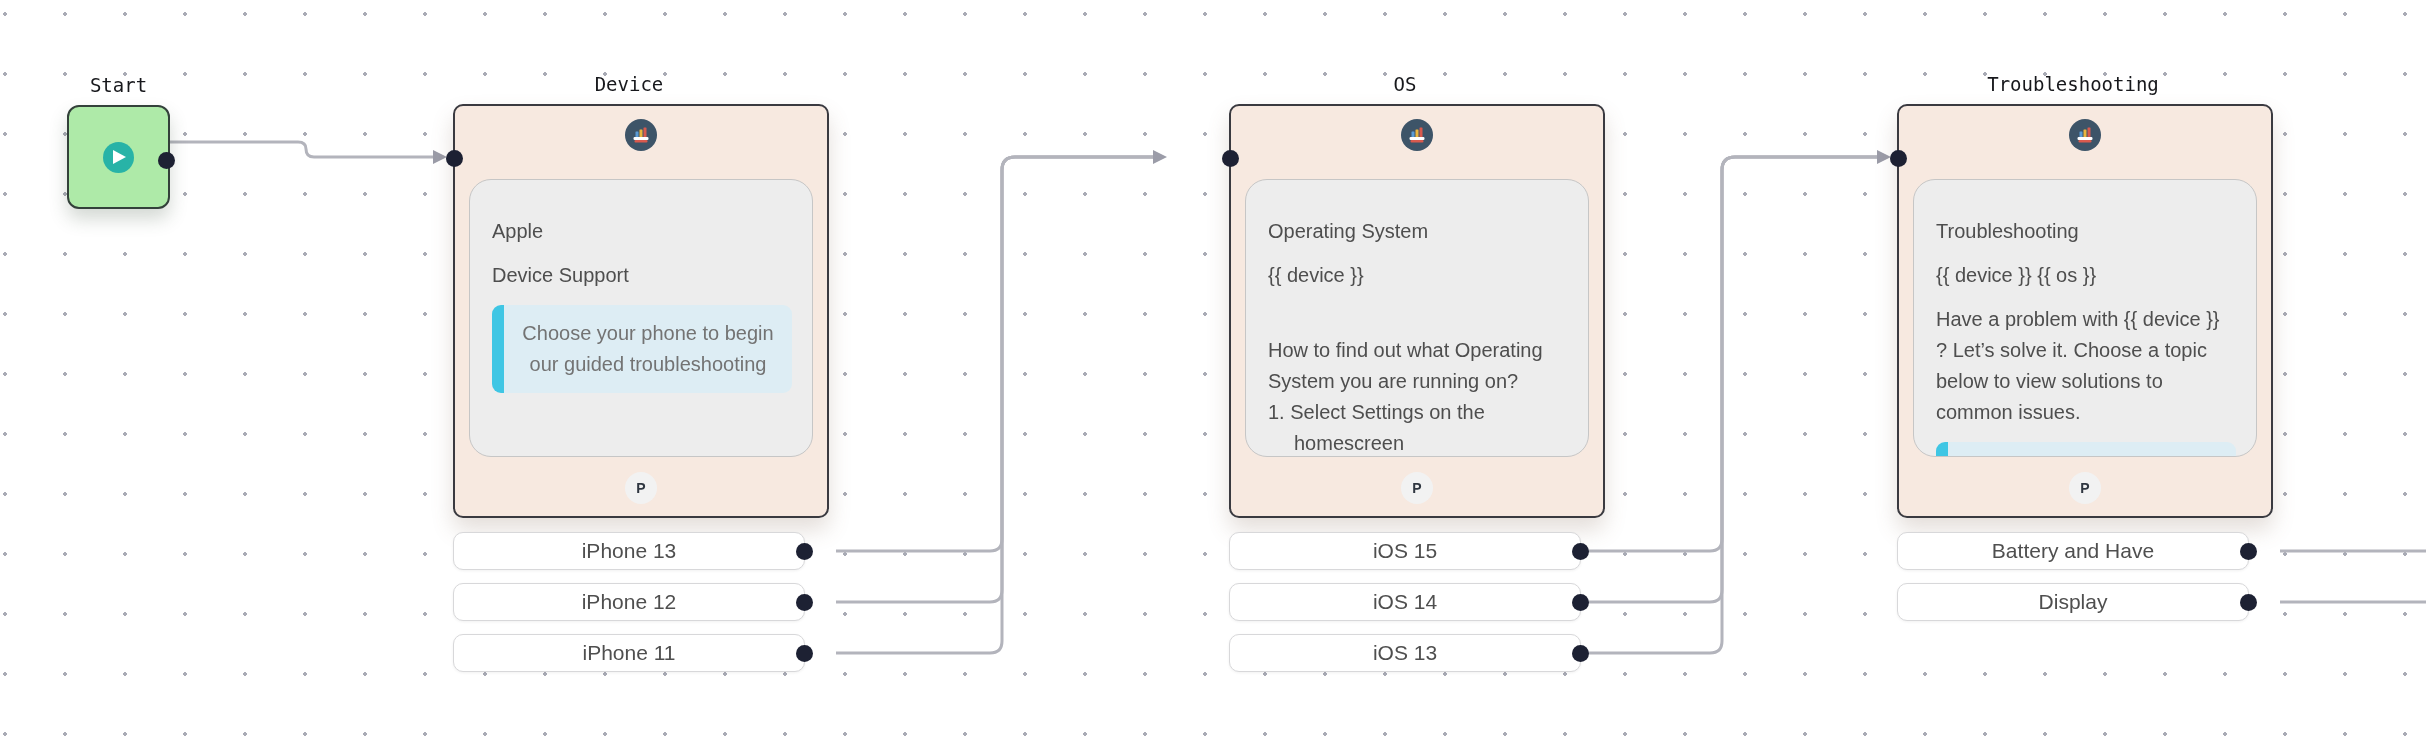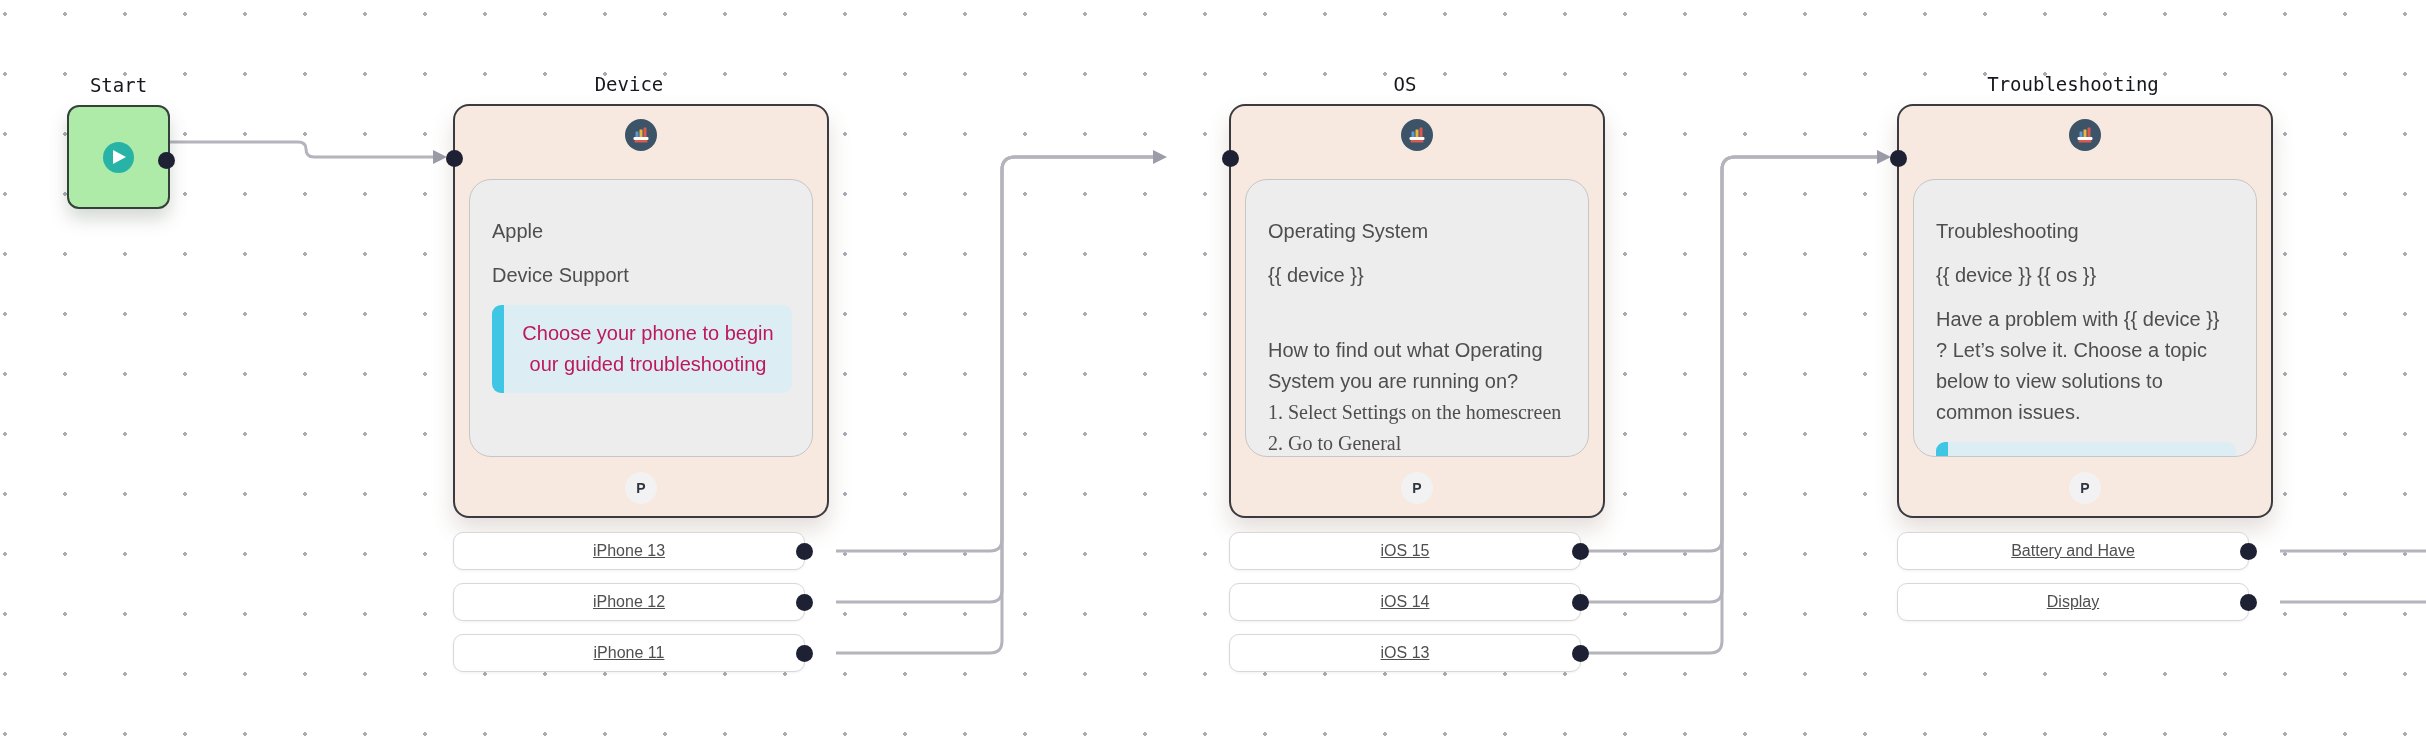--- a/index.html
+++ b/index.html
@@ -43,7 +43,7 @@
   .group-wrap{position:absolute;top:104px;width:352px;z-index:2;}
   .group{
     position:relative;width:376px;height:414px;background:#f7e9e0;
-    border:2px solid #3a3a40;border-radius:16px;
+    border:2px solid #3a3a40;border-radius:10px;
     box-shadow:0 12px 22px rgba(120,90,70,.20);
   }
   .group-icon{

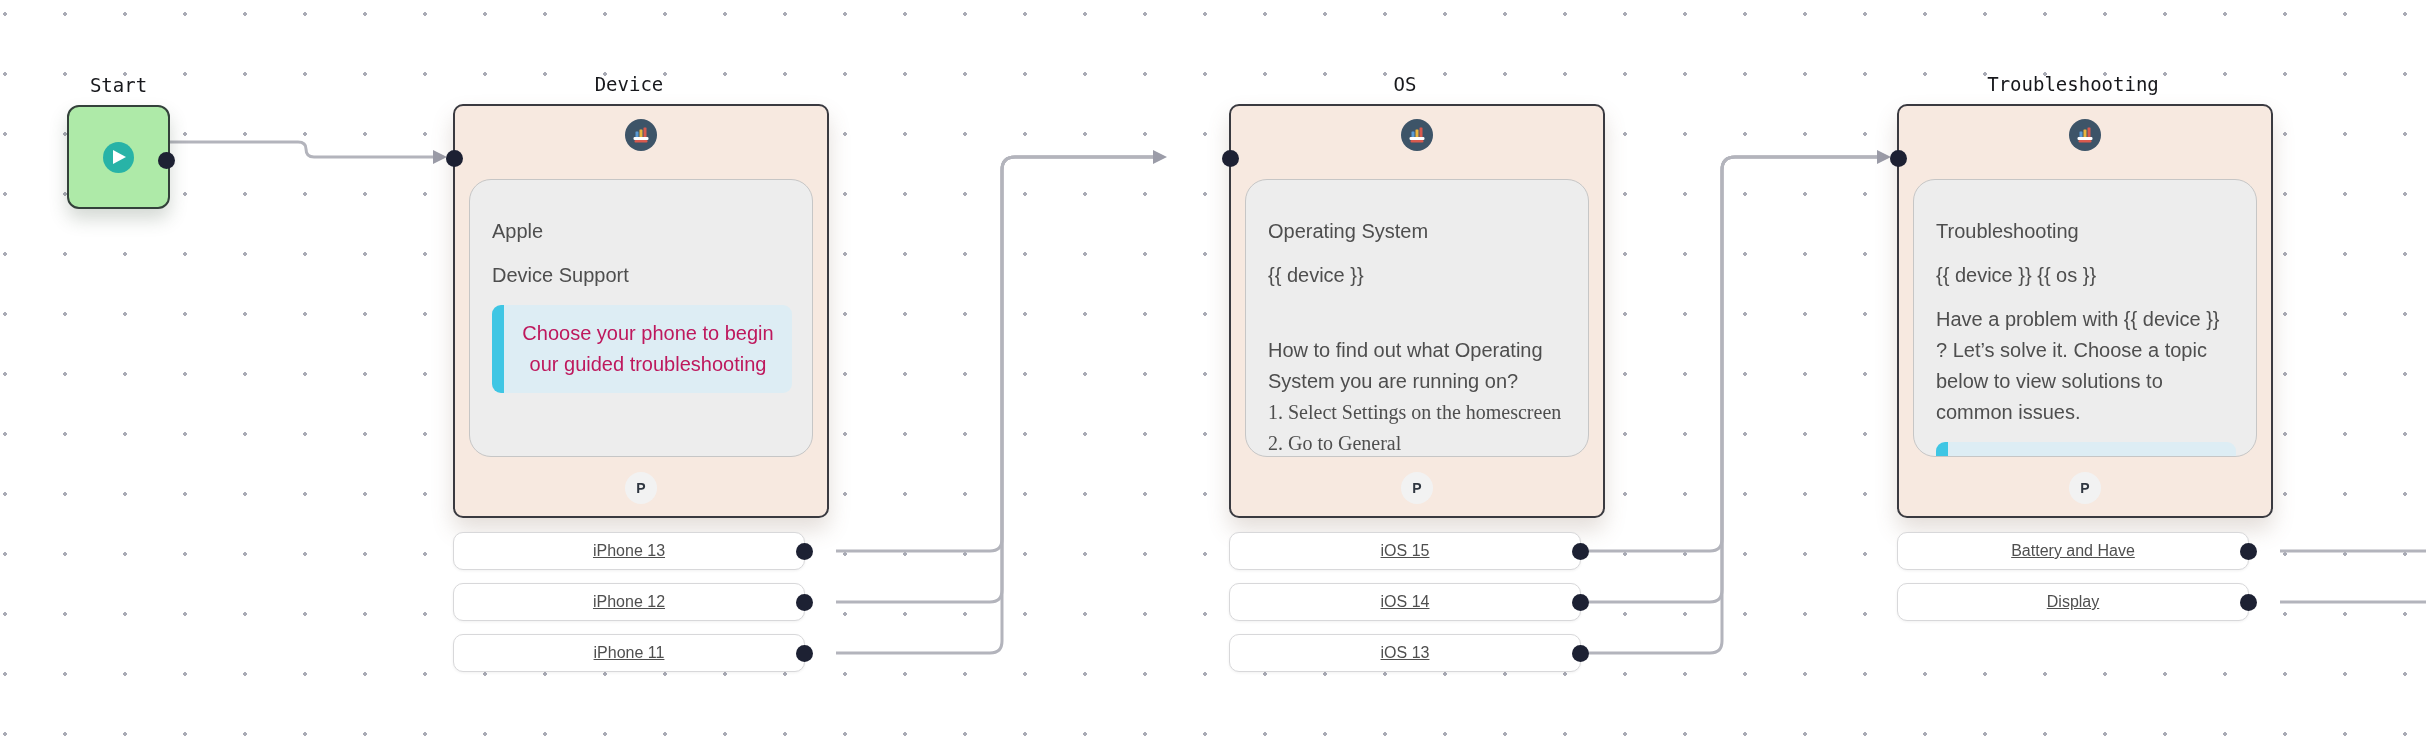--- a/index.html
+++ b/index.html
@@ -63,7 +63,7 @@
   .bubble-bar{flex:none;width:12px;background:#3fc6e4;border-radius:9px 0 0 9px;}
   .bubble-body{
     flex:1;background:#ddedf4;border-radius:0 9px 9px 0;
-    text-align:center;padding:13px 11px;color:#be185d;
+    text-align:center;padding:13px 11px;color:#737373;
   }
   .bubble.clipped{margin-top:14px;}
   .bubble.clipped .bubble-body{padding-top:10px;}

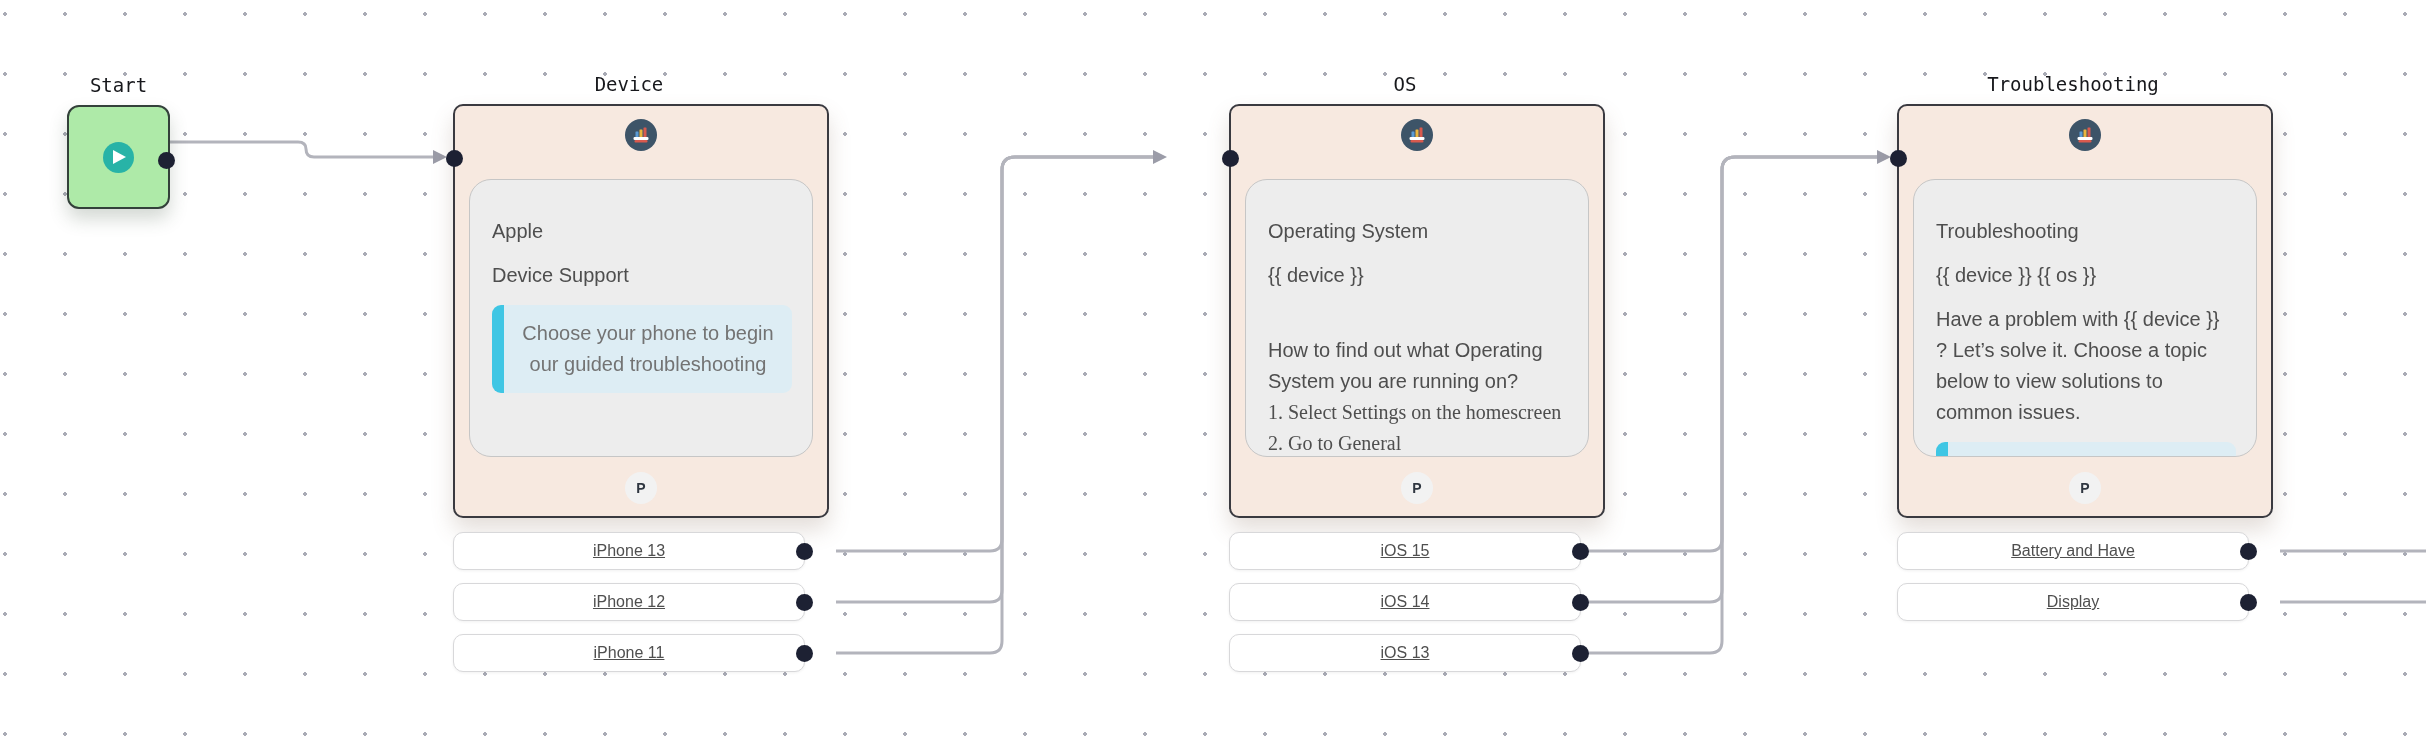--- a/index.html
+++ b/index.html
@@ -58,7 +58,7 @@
   }
   .card-text{margin:0 0 13px 0;}
   .card-text.tight{margin-bottom:0;margin-top:44px;}
-  .card-li{margin:0;padding-left:26px;text-indent:-26px;font-family:Liberation Serif, serif;}
+  .card-li{margin:0;padding-left:26px;text-indent:-26px;}
   .bubble{display:flex;margin-top:14px;border-radius:9px;}
   .bubble-bar{flex:none;width:12px;background:#3fc6e4;border-radius:9px 0 0 9px;}
   .bubble-body{

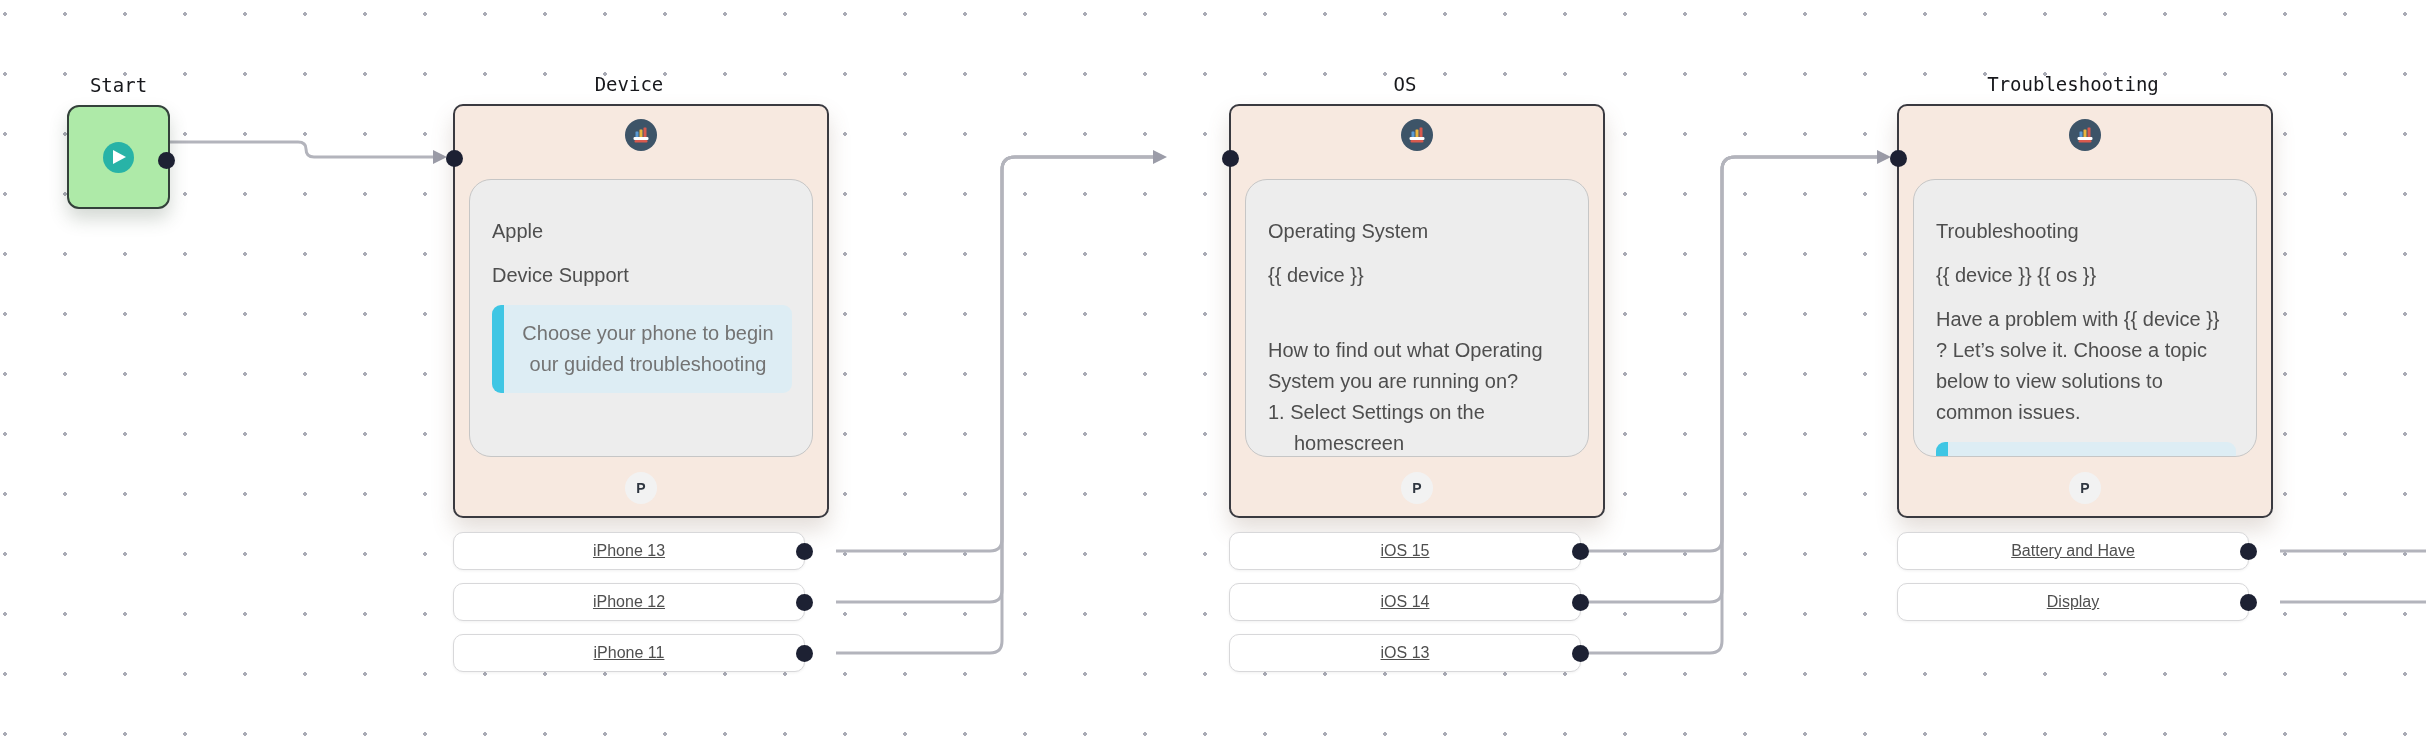--- a/index.html
+++ b/index.html
@@ -80,7 +80,7 @@
     display:flex;align-items:center;justify-content:center;
     box-shadow:0 1px 3px rgba(0,0,0,.06);
   }
-  .option-label{font-size:16px;color:#4f4f4f;text-decoration:underline;}
+  .option-label{font-size:21px;color:#4f4f4f;}
 </style>
 </head>
 <body>

